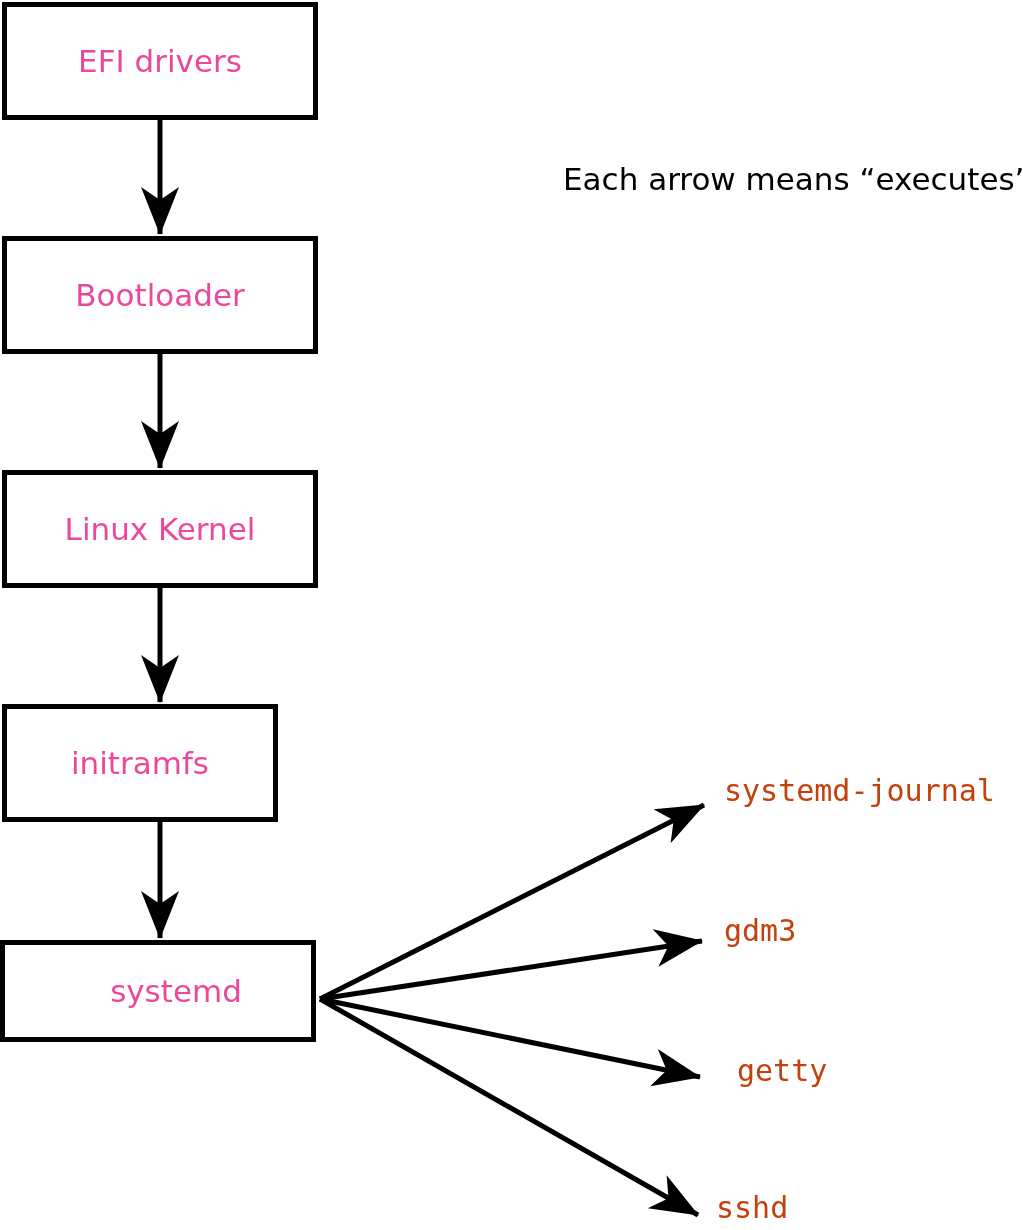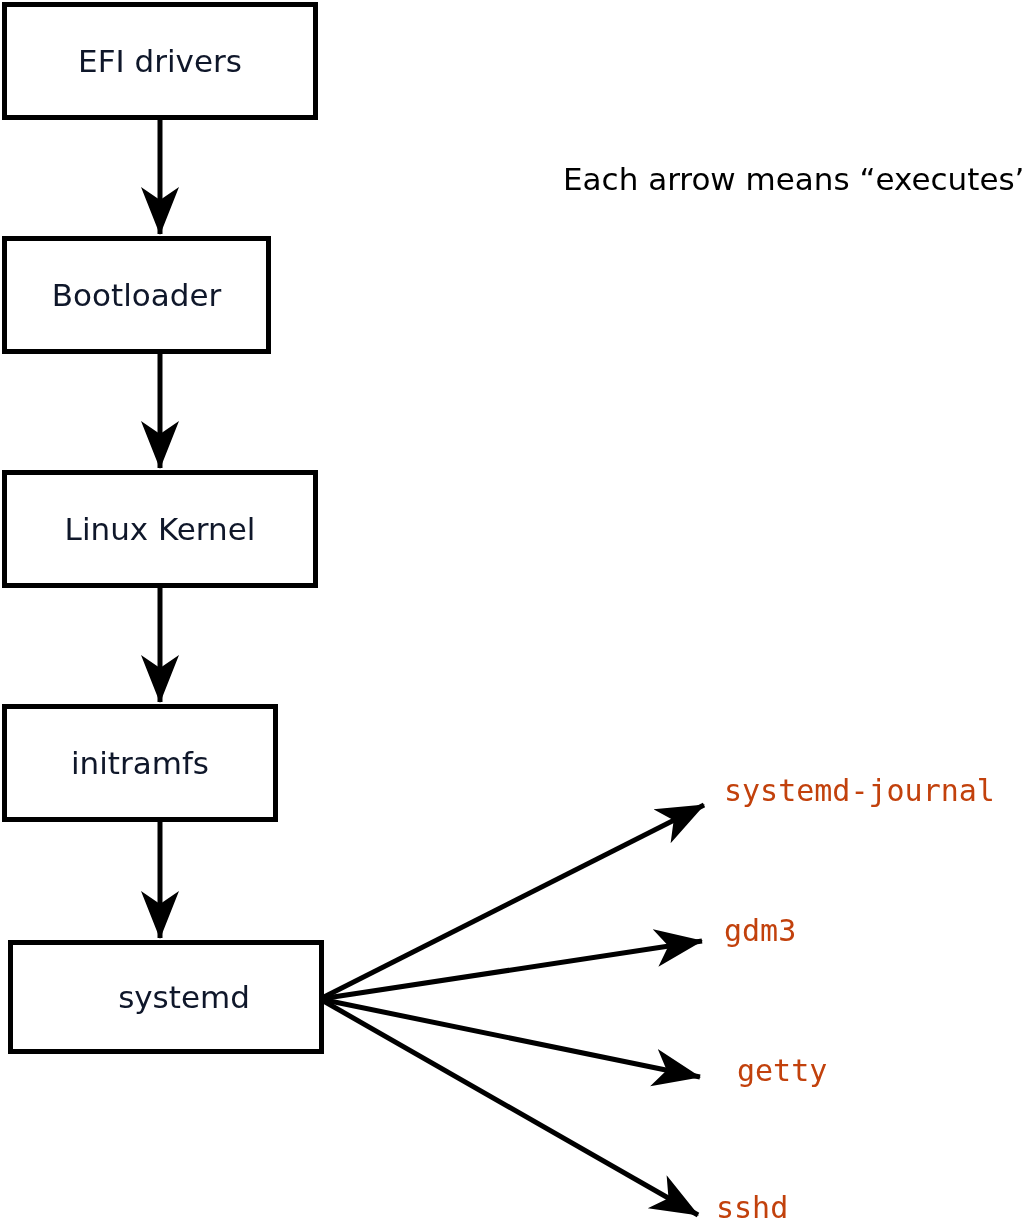--- a/index.html
+++ b/index.html
@@ -42,7 +42,7 @@
     font-family: "DejaVu Sans", sans-serif;
     font-size: 31px;
     line-height: 1;
-    color: #0f172a;
+    color: #ec4899;
     white-space: nowrap;
   }
   .leaf-label {

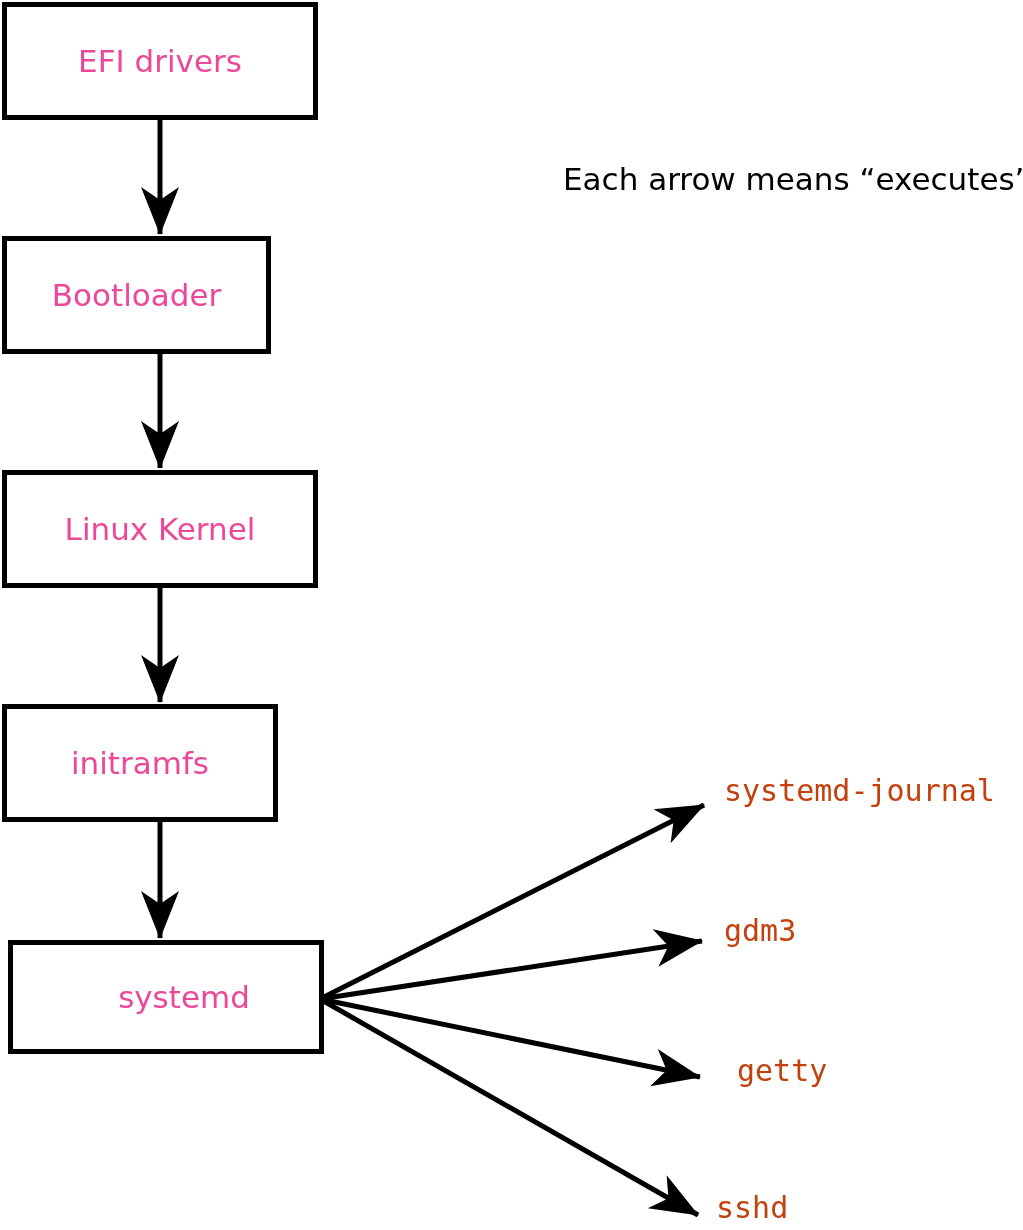--- a/index.html
+++ b/index.html
@@ -92,7 +92,7 @@
       <div class="node-box" style="left: 2px; top: 2px; width: 316px; height: 118px;">
         <span class="node-label">EFI drivers</span>
       </div>
-      <div class="node-box" style="left: 2px; top: 236px; width: 269px; height: 118px;">
+      <div class="node-box" style="left: 2px; top: 236px; width: 316px; height: 118px;">
         <span class="node-label">Bootloader</span>
       </div>
       <div class="node-box" style="left: 2px; top: 470px; width: 316px; height: 118px;">

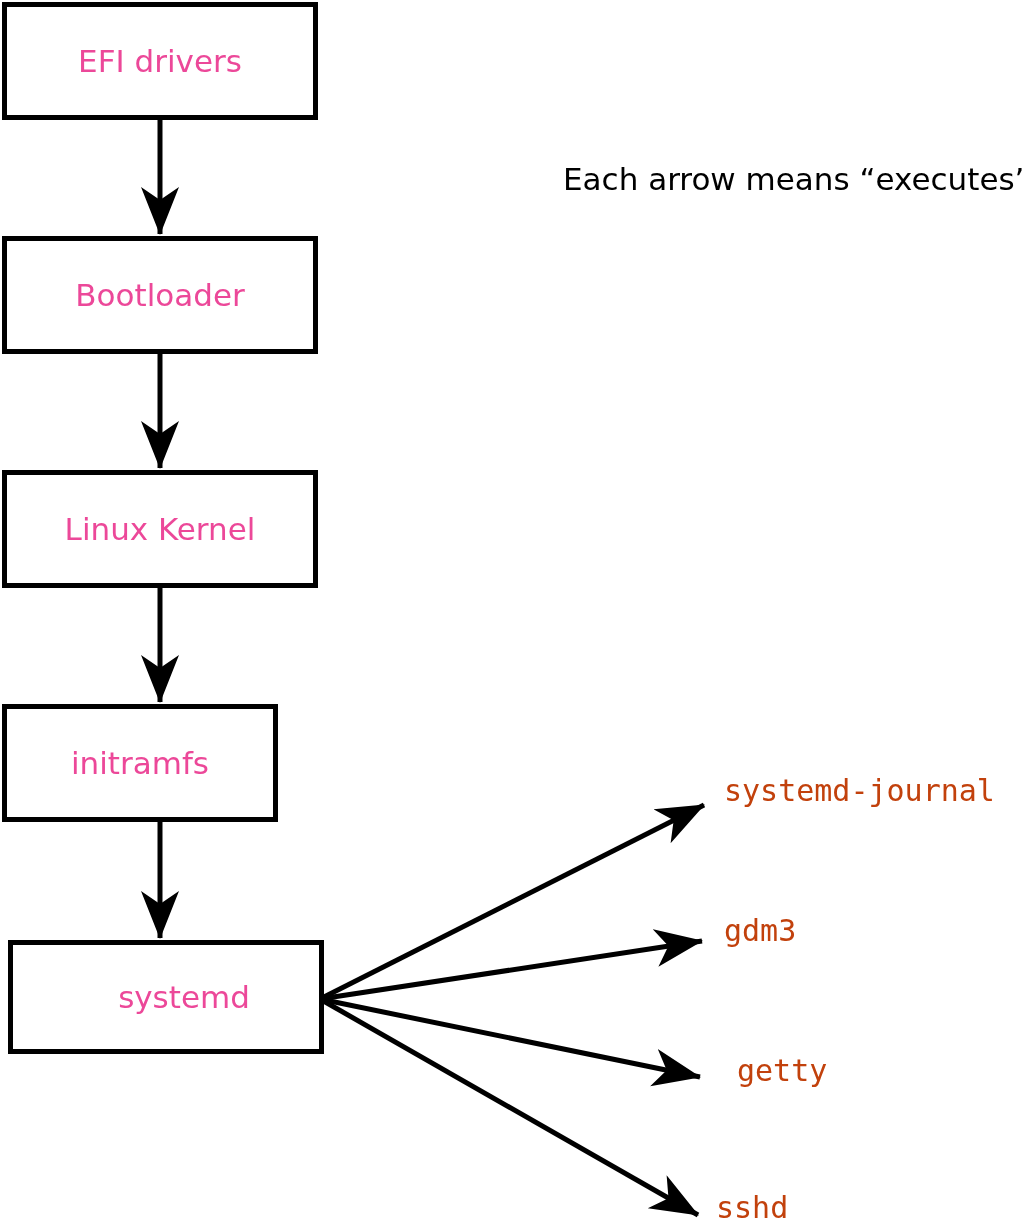--- a/index.html
+++ b/index.html
@@ -101,7 +101,7 @@
       <div class="node-box" style="left: 2px; top: 704px; width: 276px; height: 118px;">
         <span class="node-label">initramfs</span>
       </div>
-      <div class="node-box" style="left: 8px; top: 940px; width: 316px; height: 114px; padding-left: 36px;">
+      <div class="node-box" style="left: 0; top: 940px; width: 316px; height: 102px; padding-left: 36px;">
         <span class="node-label">systemd</span>
       </div>
     </div>

